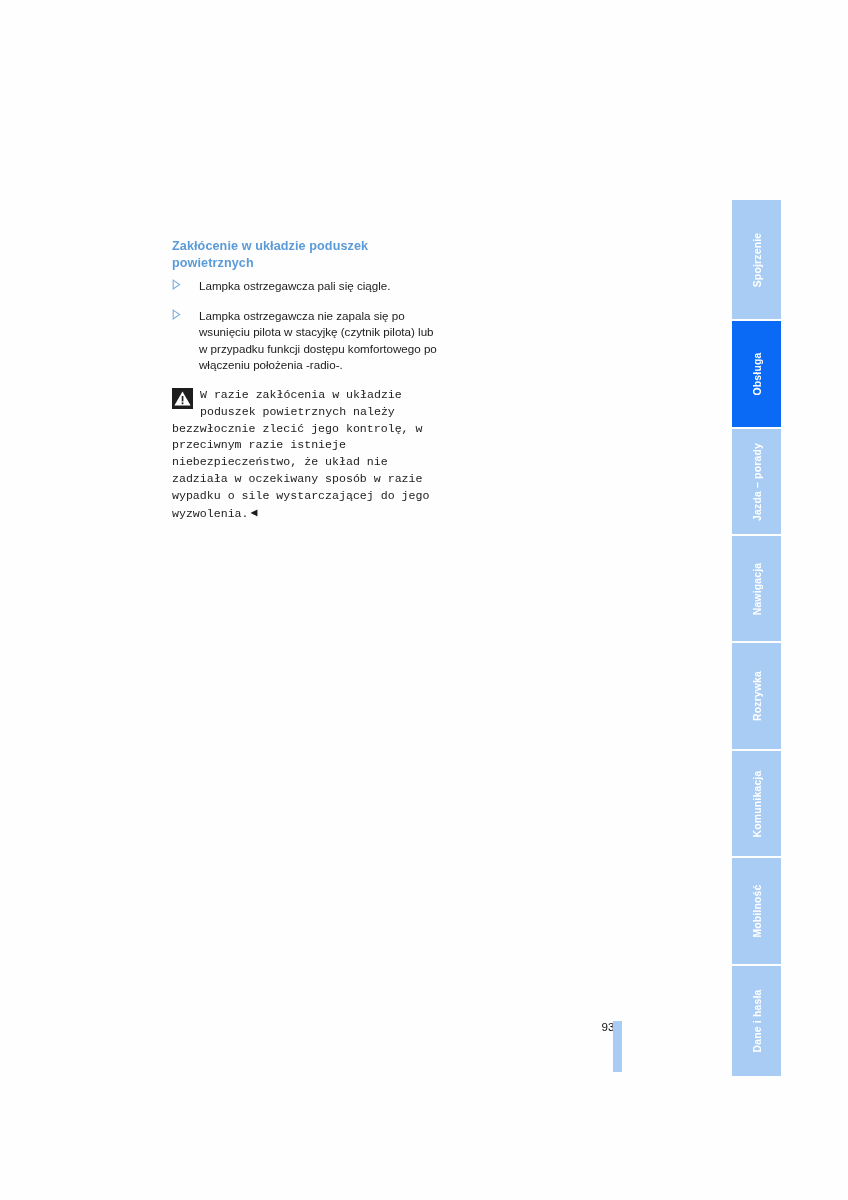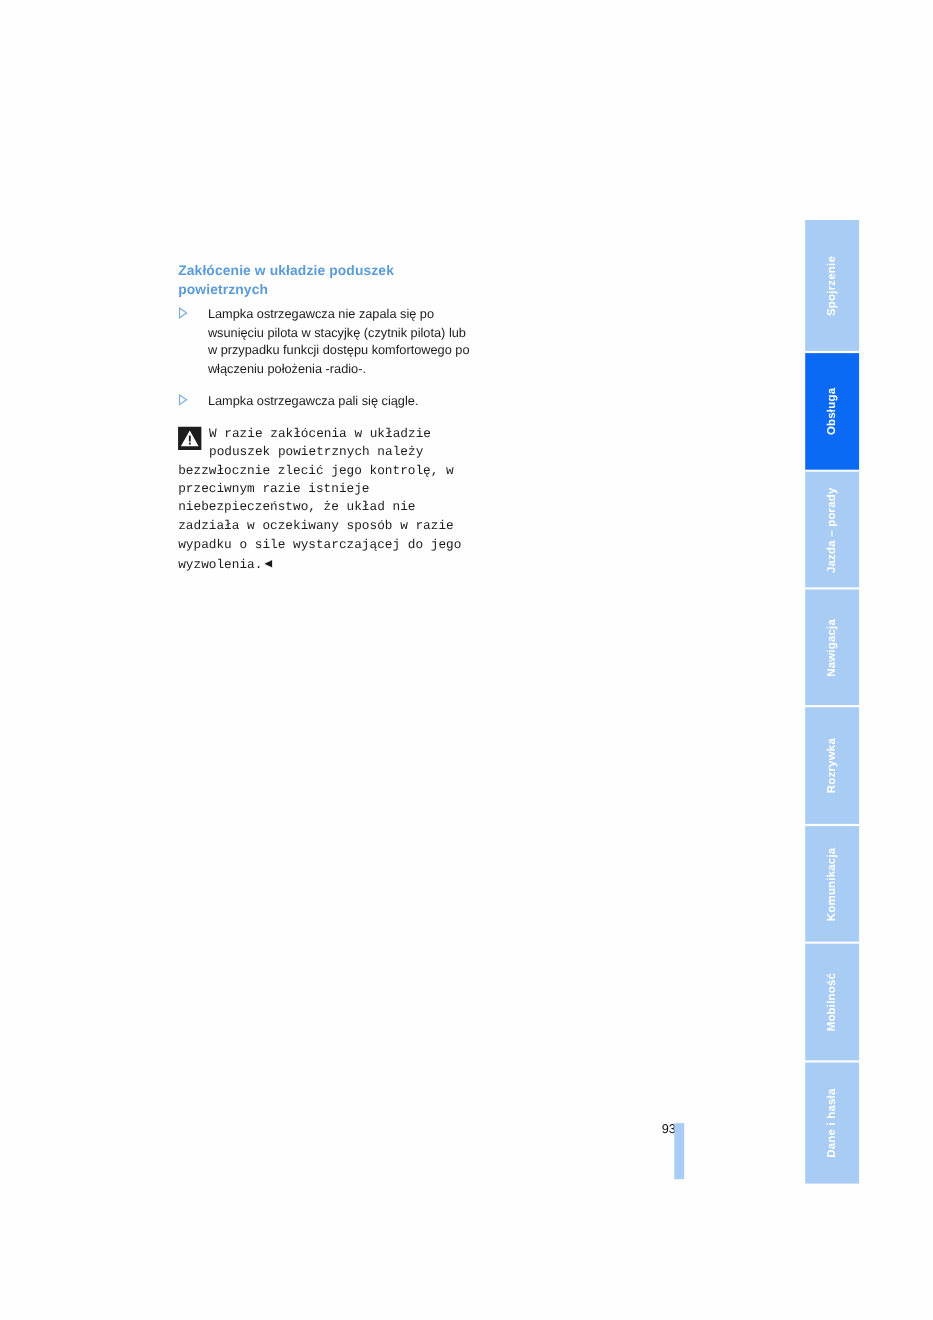--- a/index.html
+++ b/index.html
@@ -28,7 +28,7 @@
   
   #content {
     position: absolute;
-    left: 162px;
+    left: 172px;
     top: 238px;
     width: 268px;
   }

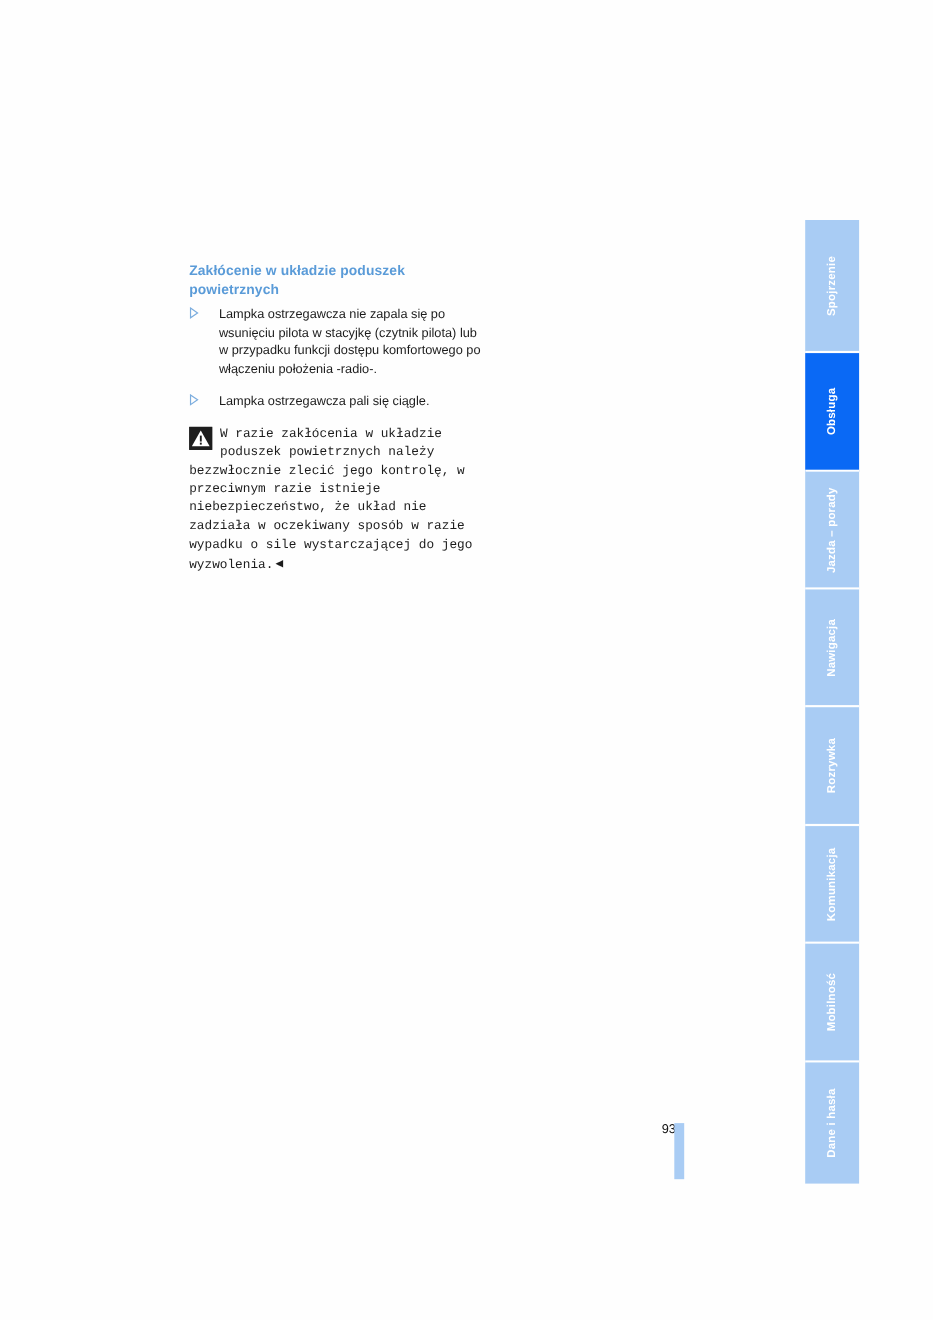--- a/index.html
+++ b/index.html
@@ -163,7 +163,7 @@
             <path d="M1.2 1.1 L7.6 5.5 L1.2 9.9 Z" fill="none" stroke="#7cadde" stroke-width="1.1"></path>
           </svg>
         </span>
-        <span>Lampka ostrzegawcza nie zapala się po wsunięciu pilota w stacyjkę (czytnik pilota) lub w przypadku funkcji dostępu komfortowego po włączeniu położenia -radio-.</span>
+        <span>Lampka ostrzegawcza pali się ciągle.</span>
       </li>
       <li class="bullet-item">
         <span class="bullet-marker">
@@ -171,7 +171,7 @@
             <path d="M1.2 1.1 L7.6 5.5 L1.2 9.9 Z" fill="none" stroke="#7cadde" stroke-width="1.1"></path>
           </svg>
         </span>
-        <span>Lampka ostrzegawcza pali się ciągle.</span>
+        <span>Lampka ostrzegawcza nie zapala się po wsunięciu pilota w stacyjkę (czytnik pilota) lub w przypadku funkcji dostępu komfortowego po włączeniu położenia -radio-.</span>
       </li>
     </ul>
 

